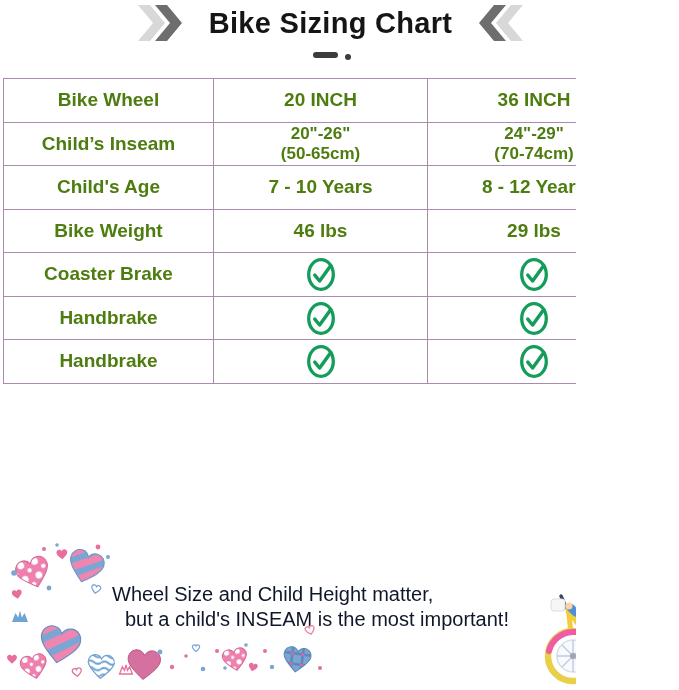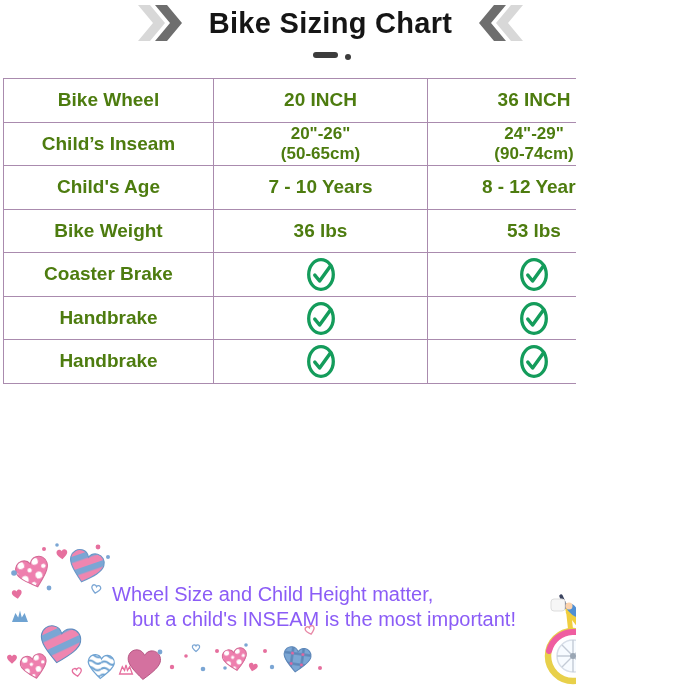--- a/index.html
+++ b/index.html
@@ -72,7 +72,7 @@
           </td>
           <td class="two-line">
             <div>24"-29"</div>
-            <div>(90-74cm)</div>
+            <div>(70-74cm)</div>
           </td>
         </tr>
         <tr style="height: 43.5px;">

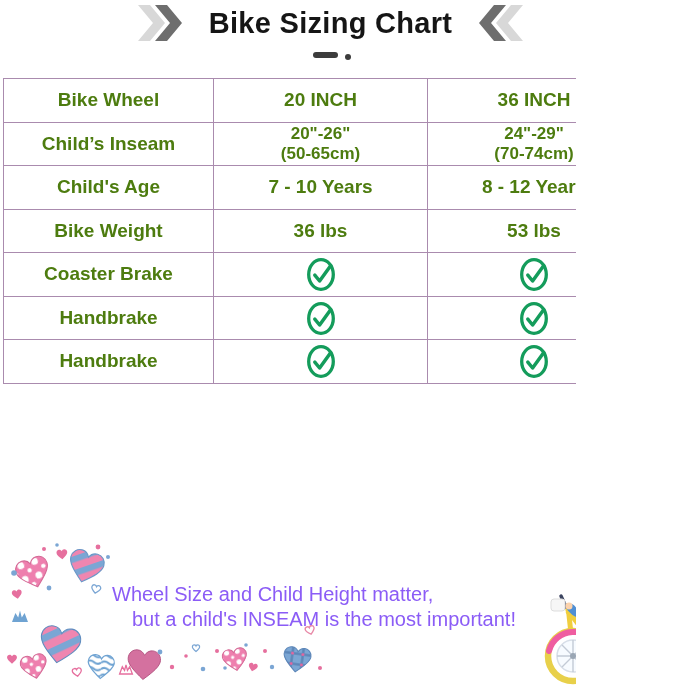--- a/index.html
+++ b/index.html
@@ -82,7 +82,7 @@
         </tr>
         <tr style="height: 43.5px; margin-top: 16px;">
           <td>Bike Weight</td>
-          <td>36 lbs</td>
+          <td>46 lbs</td>
           <td>53 lbs</td>
         </tr>
         <tr style="height: 43.5px;">

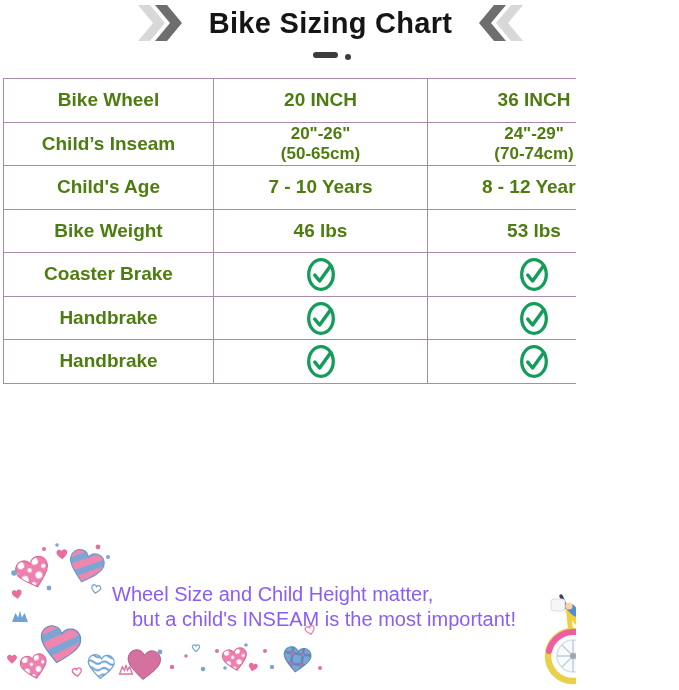--- a/index.html
+++ b/index.html
@@ -83,7 +83,7 @@
         <tr style="height: 43.5px; margin-top: 16px;">
           <td>Bike Weight</td>
           <td>46 lbs</td>
-          <td>53 lbs</td>
+          <td>29 lbs</td>
         </tr>
         <tr style="height: 43.5px;">
           <td>Coaster Brake</td>

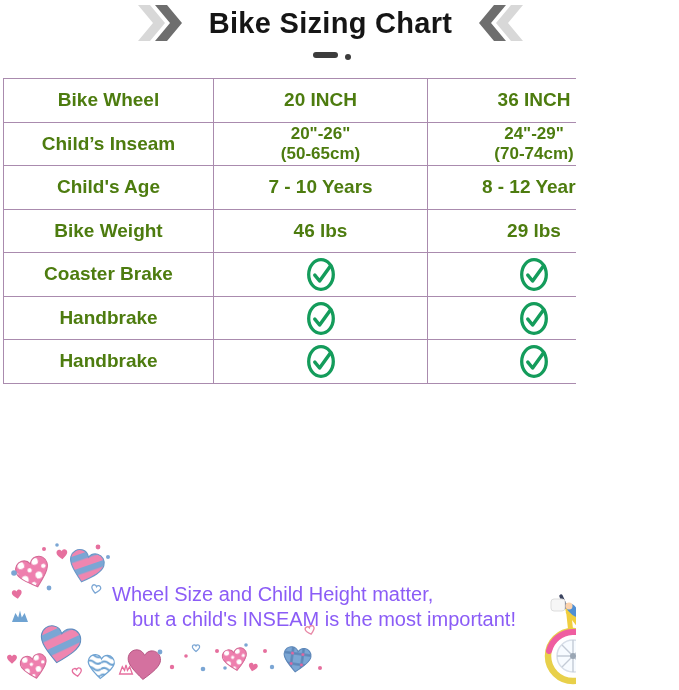--- a/index.html
+++ b/index.html
@@ -22,7 +22,7 @@
   table.sizing td.two-line{font-size:17px;line-height:20px;}
   table.sizing td svg{display:block;margin:0 auto;}
   
-  .cap{position:absolute;font-size:20px;color:#8b5cf6;white-space:nowrap;}
+  .cap{position:absolute;font-size:20px;color:#0f172a;white-space:nowrap;}
   .cap1{left:112px;top:583px;}
   .cap2{left:132px;top:608px;}
   

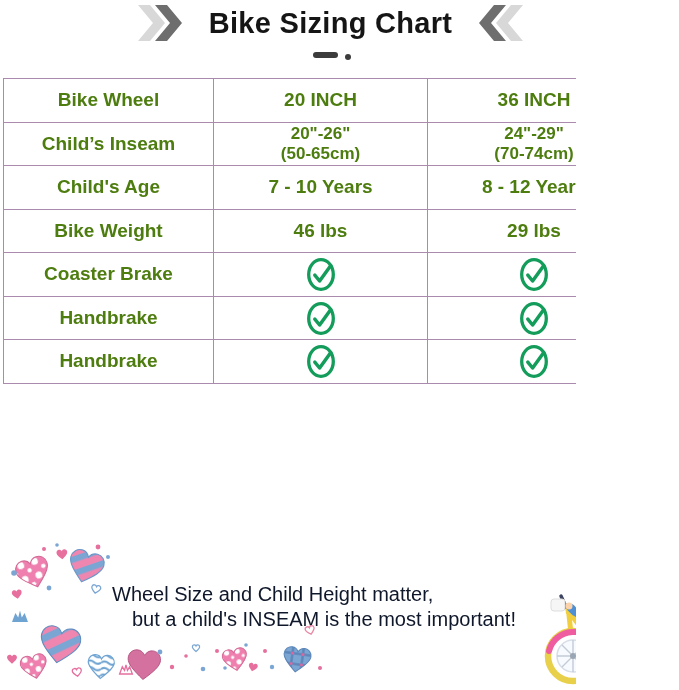--- a/index.html
+++ b/index.html
@@ -24,7 +24,7 @@
   
   .cap{position:absolute;font-size:20px;color:#0f172a;white-space:nowrap;}
   .cap1{left:112px;top:583px;}
-  .cap2{left:132px;top:608px;}
+  .cap2{left:125px;top:608px;}
   
   .hearts{position:absolute;left:0;top:528px;}
   .illus{position:absolute;left:535px;top:528px;}

